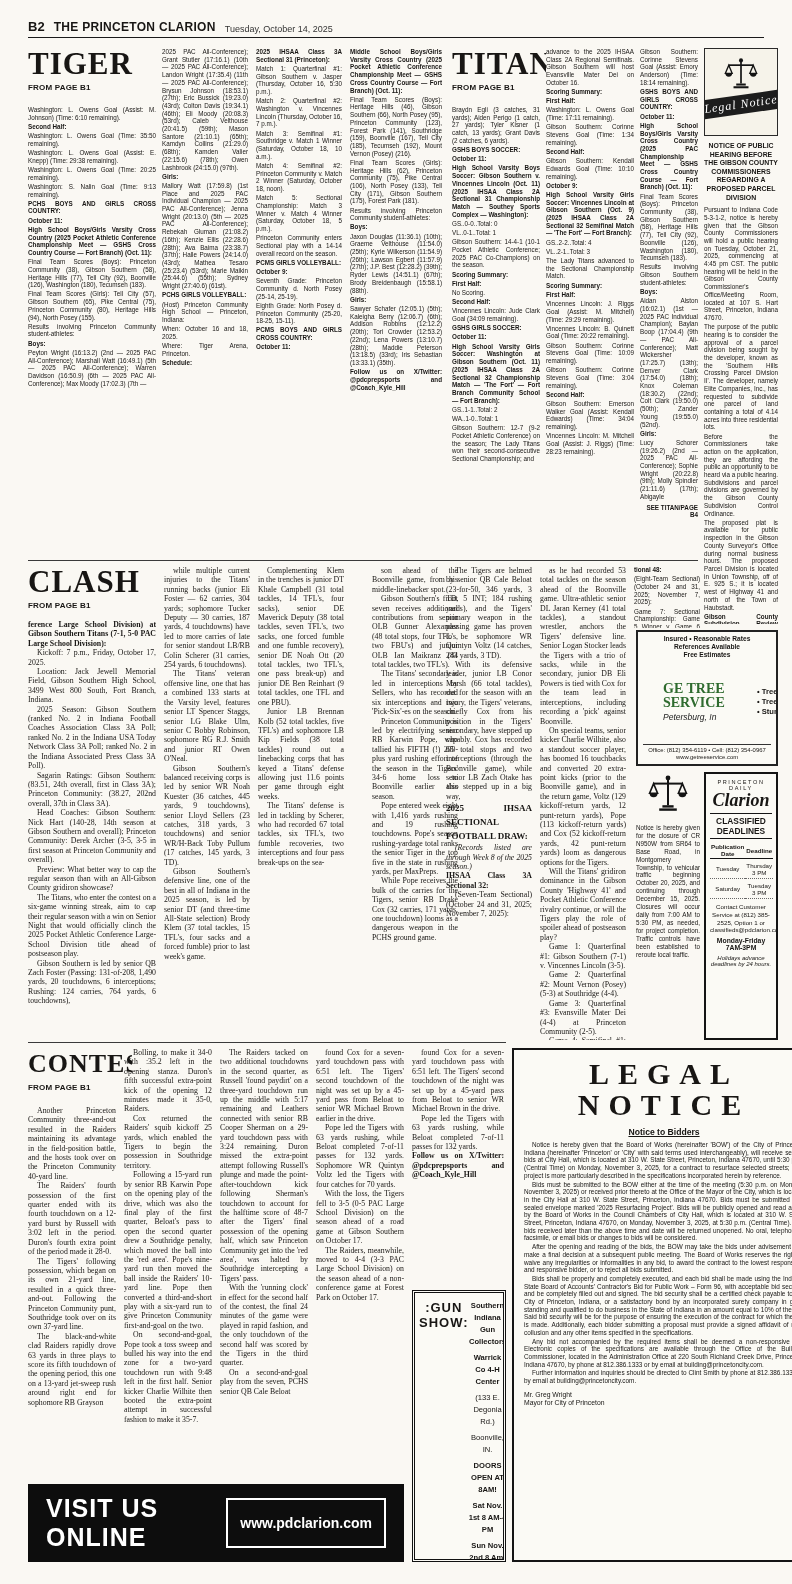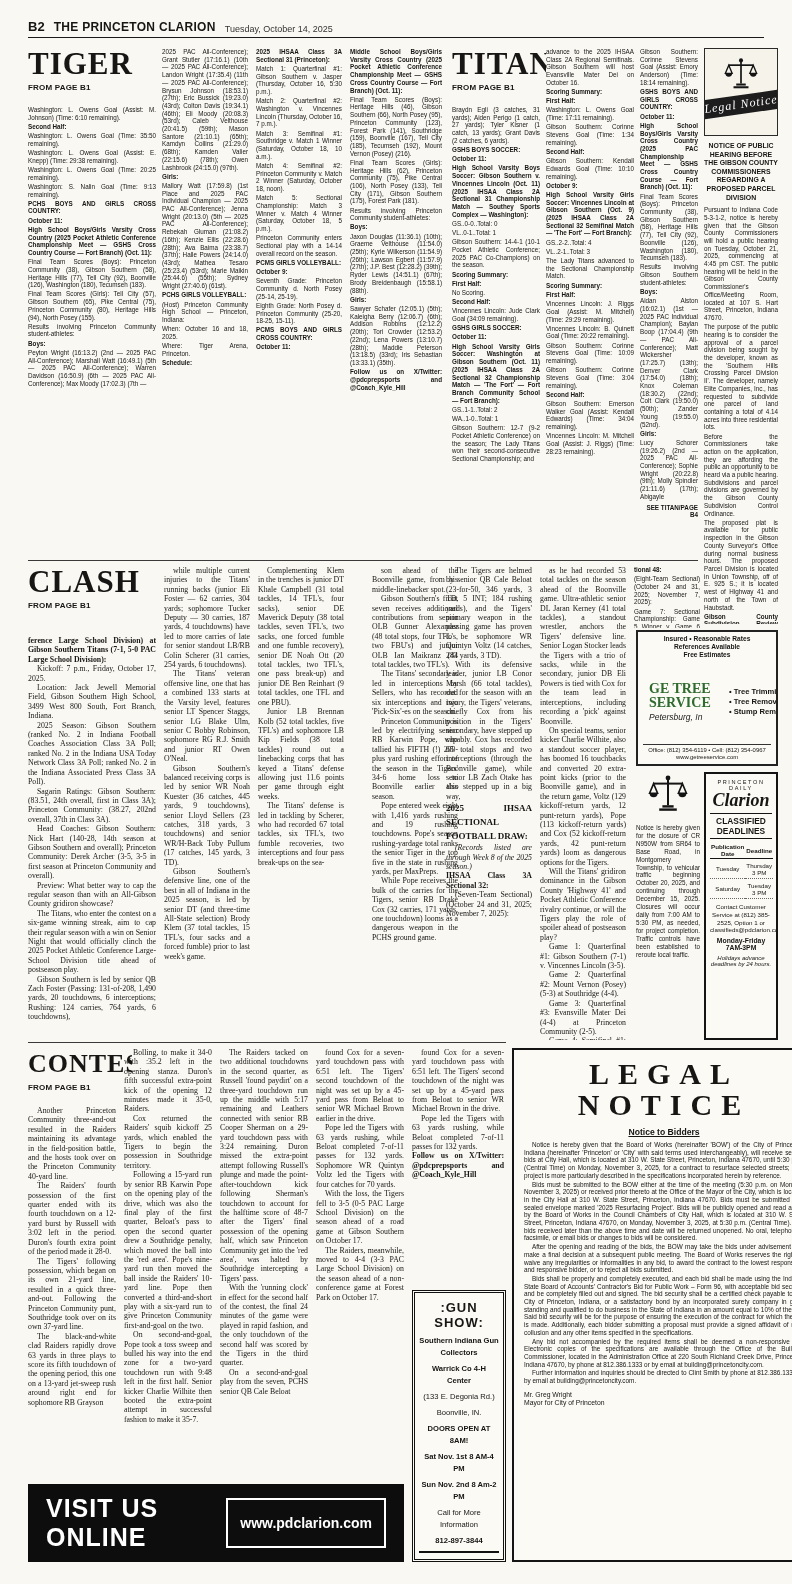--- a/index.html
+++ b/index.html
@@ -230,7 +230,7 @@
     <div class="headline">CLASH</div>
     <div class="frompage">FROM PAGE B1</div>
   </div>
-  <div class="abs bodytext" style="left:28px;top:636px;width:128px;height:418px">
+  <div class="abs bodytext" style="left:28px;top:620px;width:128px;height:418px">
       <p class="b">ference Large School Division) at Gibson Southern Titans (7-1, 5-0 PAC Large School Division):</p>
       <p>Kickoff: 7 p.m., Friday, October 17, 2025.</p>
       <p>Location: Jack Jewell Memorial Field, Gibson Southern High School, 3499 West 800 South, Fort Branch, Indiana.</p>

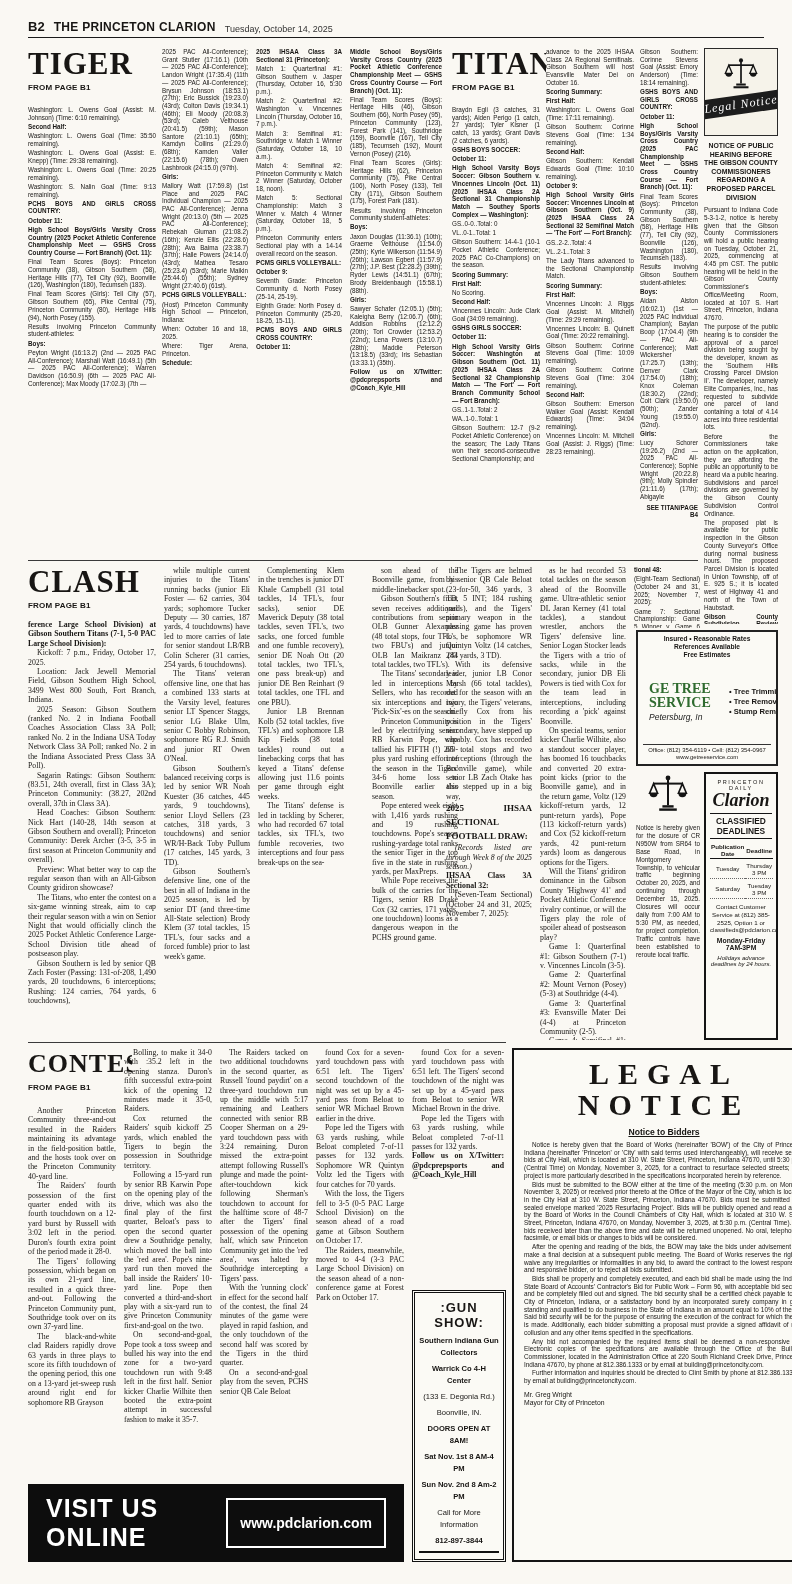--- a/index.html
+++ b/index.html
@@ -31,7 +31,7 @@
 
 .ge{border:2px solid #222;padding:3px 5px;font-family:"Liberation Sans",sans-serif;display:flex;flex-direction:column;background:#fbfaf5}
 .ge-top p{font-weight:700;font-size:6.6px;line-height:8px;text-align:center}
-.ge-mid{flex:1;display:flex;align-items:center;gap:6px;margin-top:2px}
+.ge-mid{flex:1;display:flex;align-items:center;gap:20px;margin-top:2px}
 .ge-name{font-family:"Liberation Serif",serif;font-weight:700;font-size:14px;line-height:14px;color:var(--tree_green,#2f6b2f);width:74px}
 .ge-city{font-style:italic;font-weight:400;font-size:8.5px;color:#222;margin-top:2px}
 .ge-serv p{font-weight:700;font-size:7.6px;line-height:10px;white-space:nowrap}

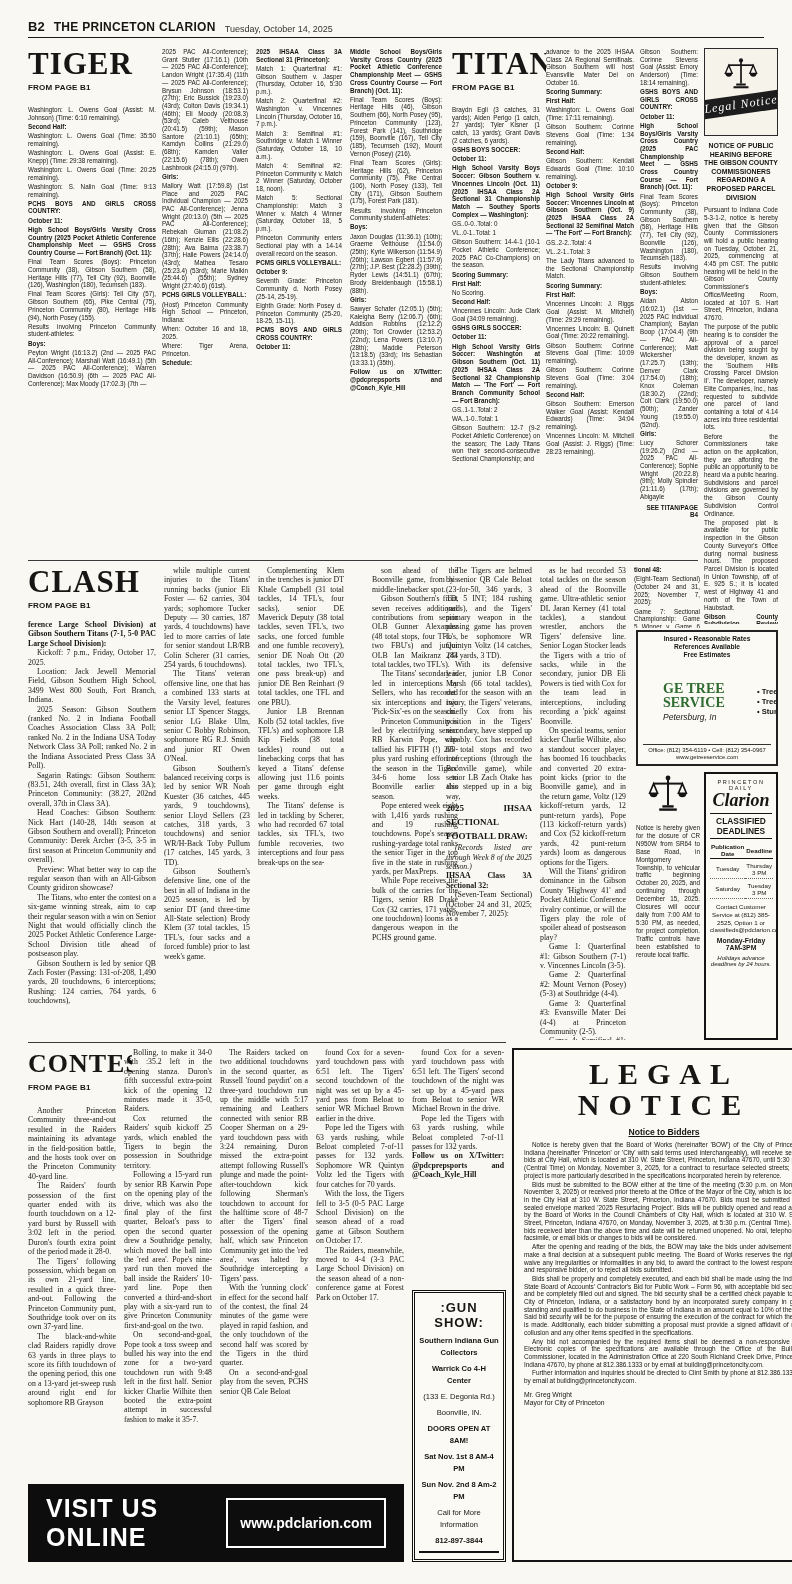--- a/index.html
+++ b/index.html
@@ -59,7 +59,7 @@
 .legalbig .sig{margin-top:6px;font-family:"Liberation Sans",sans-serif;font-size:6.8px}
 .legalbig .sig p{margin-bottom:1px}
 
-.gun{border:3px double #111;padding:7px 4px 0;text-align:center;font-family:"Liberation Sans",sans-serif;background:#fbfaf5;display:flex;flex-direction:column}
+.gun{border:3px double #111;padding:7px 4px 0;text-align:center;font-family:"Liberation Sans",sans-serif;background:#fbfaf5;display:flex;flex-direction:row}
 .gun .title{font-weight:700;font-size:13px;letter-spacing:1px;margin-bottom:5px}
 .gun p{font-size:7.6px;line-height:12px;margin-bottom:4px}
 .gun .spacer{flex:1}

